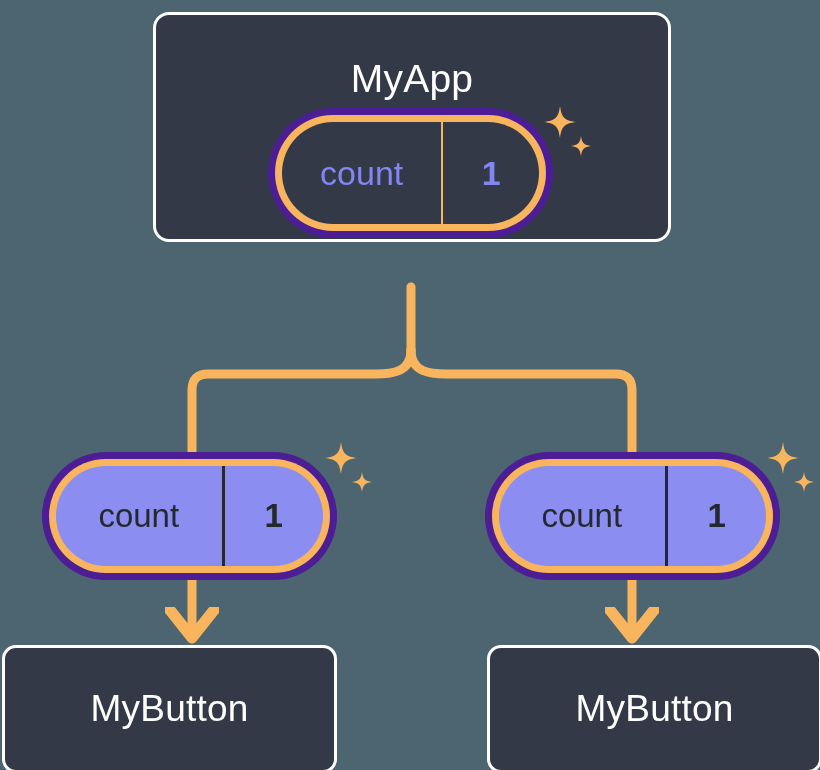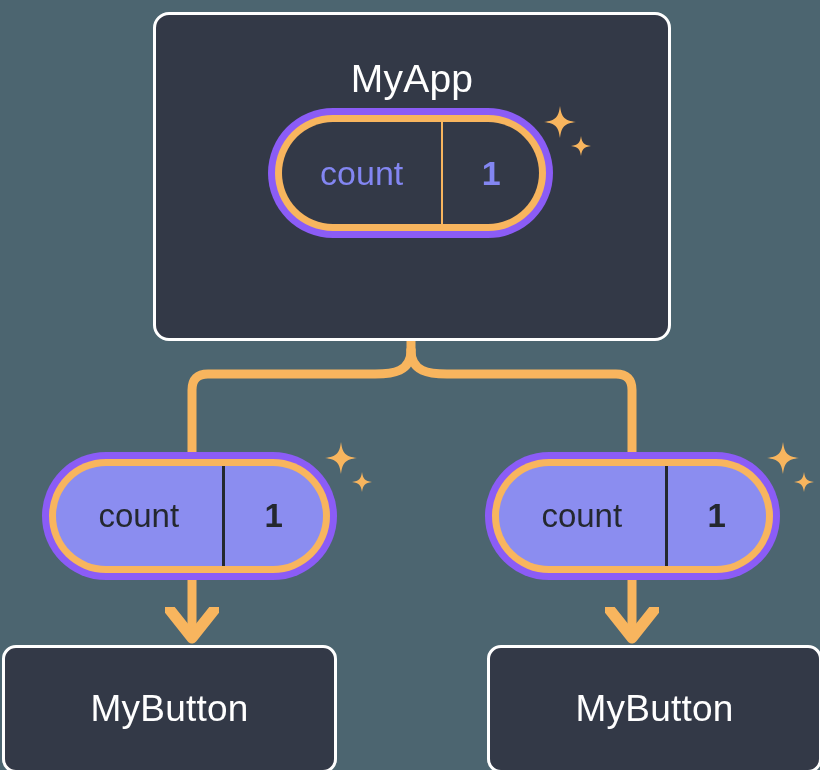--- a/index.html
+++ b/index.html
@@ -50,7 +50,7 @@
     left: 153px;
     top: 12px;
     width: 518px;
-    height: 329px;
+    height: 230px;
     border-radius: 16px;
   }
   #card-myapp .card-title {

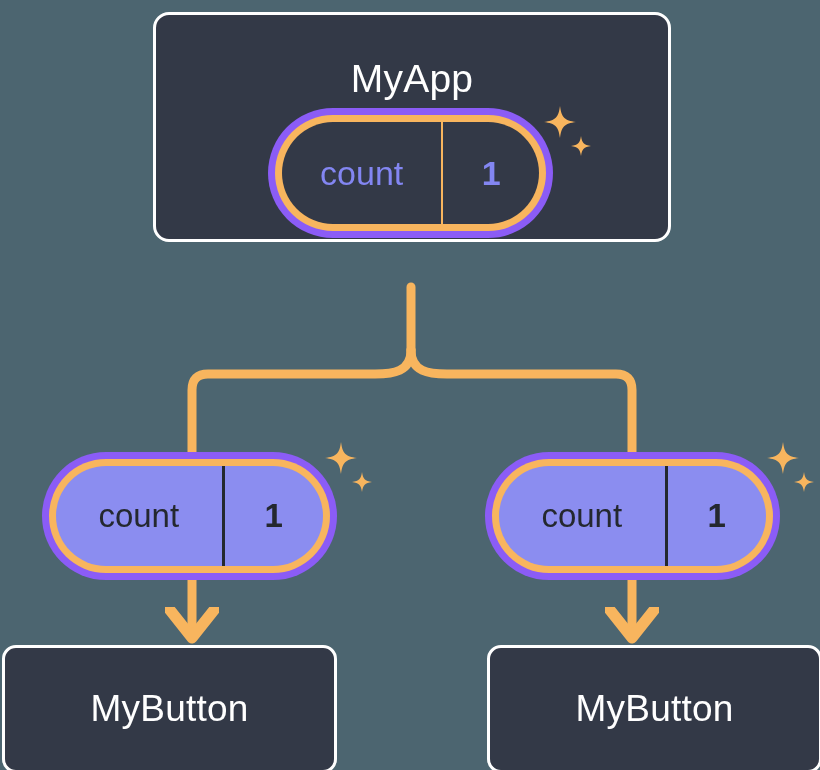--- a/index.html
+++ b/index.html
@@ -74,7 +74,7 @@
     position: absolute;
     box-sizing: border-box;
     border-radius: 999px;
-    background: #8b5cf6;          
+    background: #4c1d95;          
     padding: 7px;
     z-index: 4;
     text-align: right;

